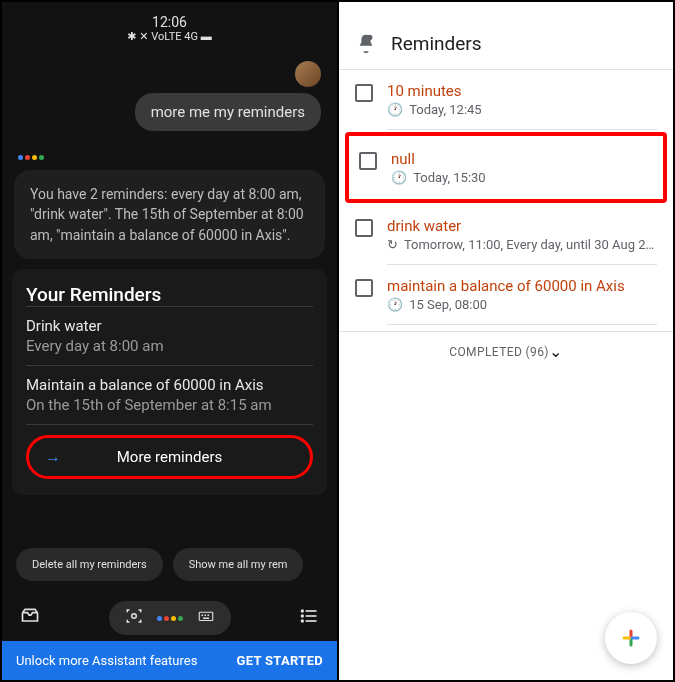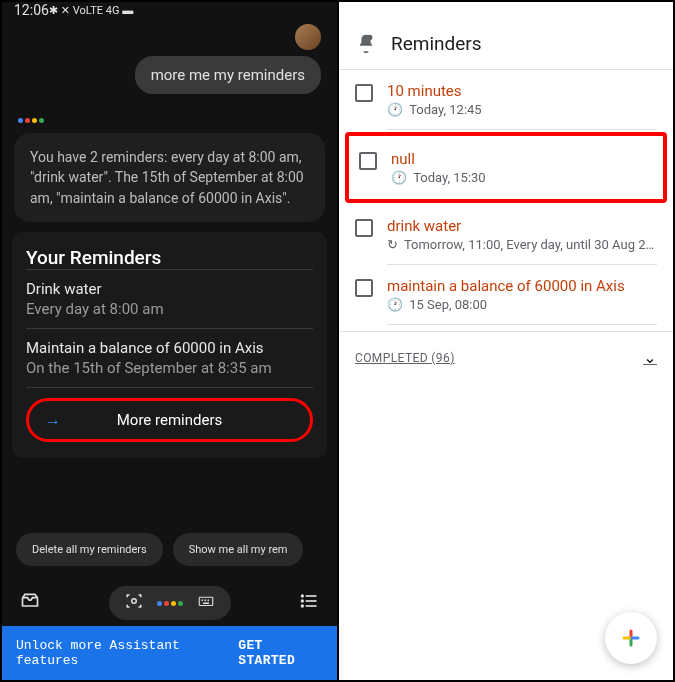--- a/index.html
+++ b/index.html
@@ -9,7 +9,7 @@
   .right-panel { width: 337px; height: 100%; background: #fff; color: #202124; display: flex; flex-direction: column; border-left: 2px solid #000; position: relative; }
 
   
-  .status-bar { display: flex; align-items: center; padding: 0 12px; font-size: 14px; }
+  .status-bar { display: flex; align-items: center; padding: 12px 12px; font-size: 14px; flex-direction: column; }
   .status-icons { display: flex; gap: 4px; align-items: center; font-size: 11px; }
   .avatar-row { display: flex; justify-content: flex-end; padding: 6px 16px 2px; }
   .avatar { width: 26px; height: 26px; border-radius: 50%; background: linear-gradient(135deg,#a67c52,#6b4423); }

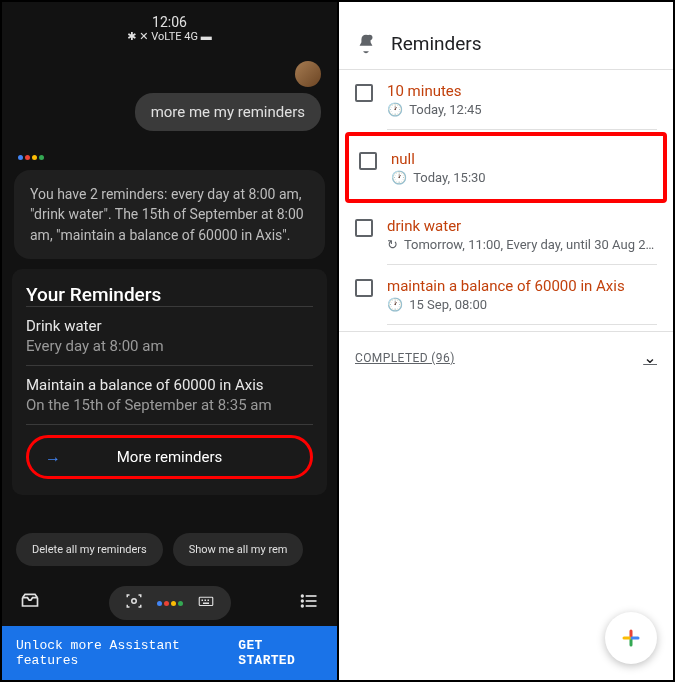--- a/index.html
+++ b/index.html
@@ -46,7 +46,7 @@
   .r-sub2 { font-size: 13px; color: #5f6368; display: flex; align-items: center; gap: 6px; margin-top: 2px; white-space: nowrap; overflow: hidden; text-overflow: ellipsis; }
   .clock-icon, .repeat-icon { font-size: 13px; flex-shrink:0; }
   .divider { height: 1px; background: #e0e0e0; margin: 0 16px 0 48px; }
-  .completed-row { display: flex; justify-content: space-between; align-items: center; padding: 16px 16px; color: #5f6368; font-size: 12px; letter-spacing: 0.4px; border-top: 1px solid #e0e0e0; margin-top: 6px; text-decoration: underline; }
+  .completed-row { display: flex; justify-content: center; align-items: center; padding: 10px 16px; color: #5f6368; font-size: 12px; letter-spacing: 0.4px; border-top: 1px solid #e0e0e0; margin-top: 6px; }
   .chevron { font-size: 16px; color: #202124; }
   .fab { position: absolute; bottom: 16px; right: 16px; width: 52px; height: 52px; border-radius: 50%; background: #fff; box-shadow: 0 2px 8px rgba(0,0,0,0.25); display: flex; align-items: center; justify-content: center; }
   .google-dots { display: inline-flex; gap: 2px; align-items:center; }

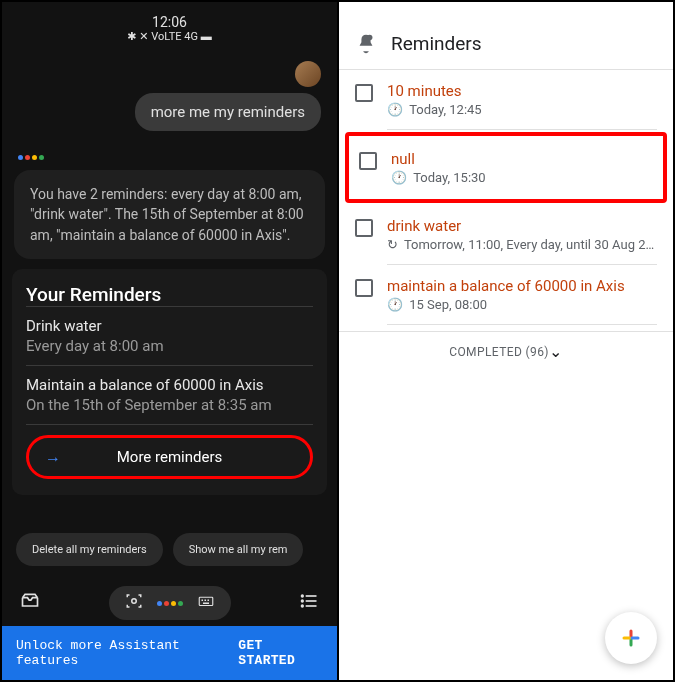--- a/index.html
+++ b/index.html
@@ -84,7 +84,7 @@
       </div>
       <div class="reminder-item">
         <div class="r-title">Maintain a balance of 60000 in Axis</div>
-        <div class="r-sub">On the 15th of September at 8:35 am</div>
+        <div class="r-sub">On the 15th of September at 8:15 am</div>
       </div>
       <div class="more-btn">
         <span class="arrow">→</span>

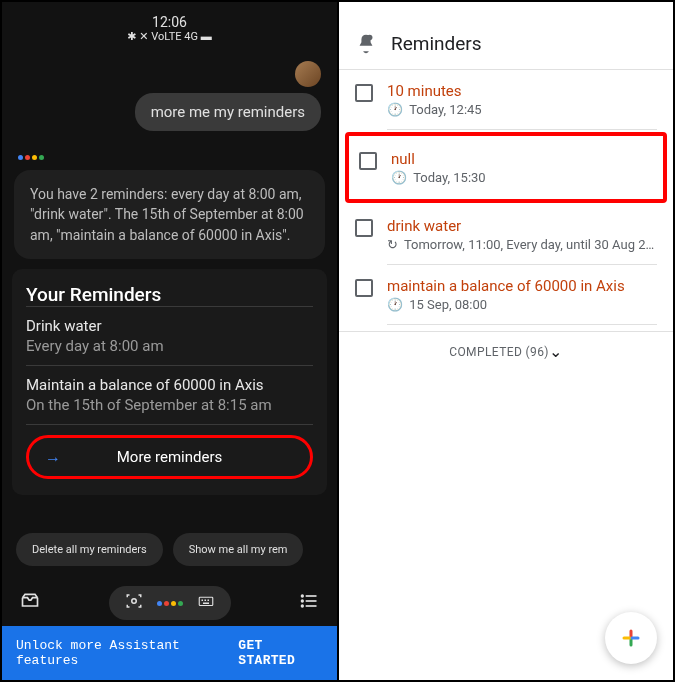--- a/index.html
+++ b/index.html
@@ -29,7 +29,7 @@
   .bottom-toolbar { display: flex; align-items: center; justify-content: space-between; padding: 6px 18px 6px; }
   .tb-icon { color: #e0e0e0; font-size: 18px; }
   .tb-center { display: flex; align-items: center; gap: 14px; background: #2d2d2d; border-radius: 20px; padding: 6px 16px; }
-  .banner { background: #1a73e8; color: #fff; display: flex; justify-content: space-between; align-items: center; padding: 12px 14px; font-size: 13px; font-family: Liberation Mono, monospace; }
+  .banner { background: #1a73e8; color: #fff; display: flex; justify-content: space-between; align-items: center; padding: 12px 14px; font-size: 13px; }
   .banner .cta { font-weight: 700; font-size: 13px; letter-spacing: 0.3px; }
 
   

